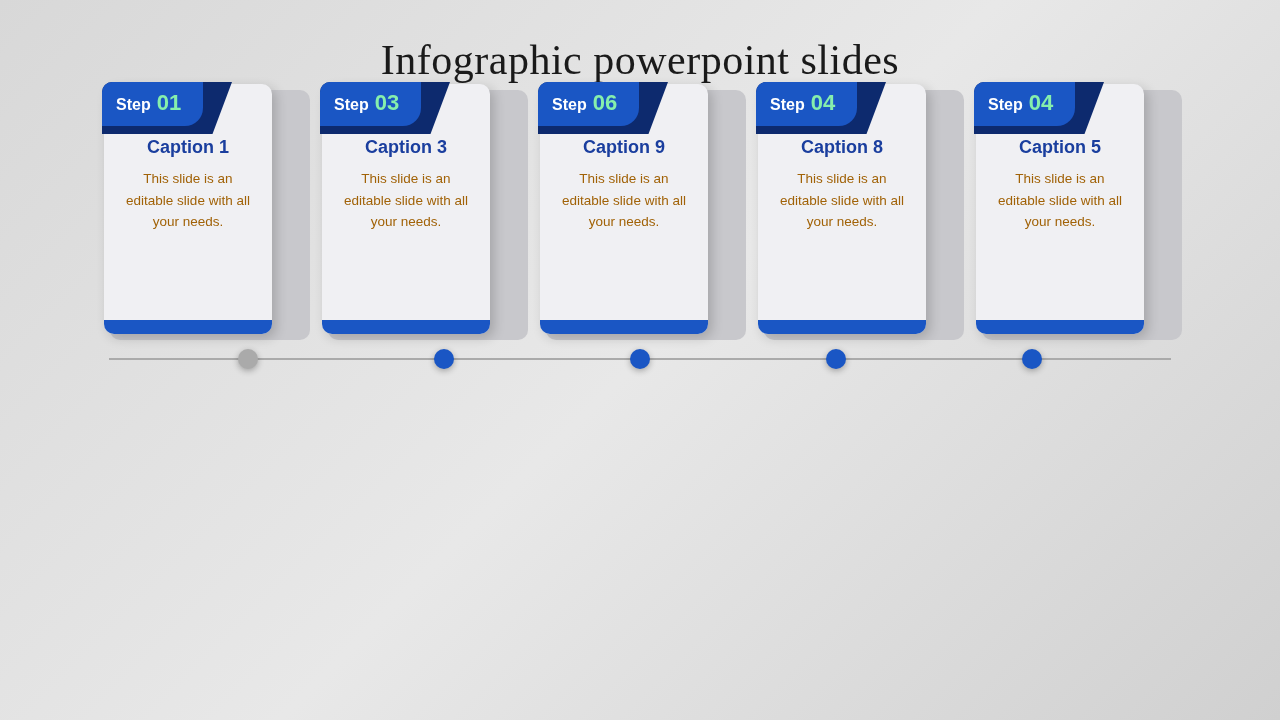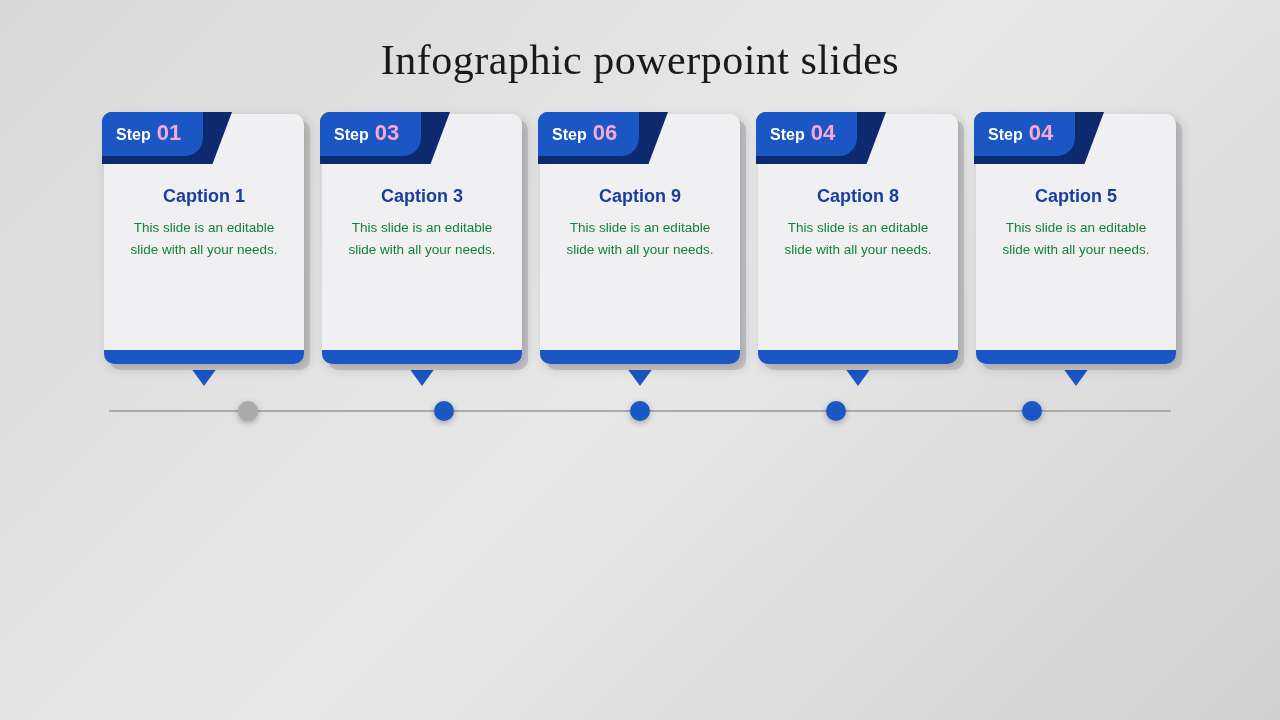--- a/index.html
+++ b/index.html
@@ -20,7 +20,6 @@
       font-weight: normal;
       color: #1a1a1a;
       margin-top: 36px;
-      margin-bottom: 30px;
       font-family: 'Georgia', serif;
       letter-spacing: 0.5px;
     }

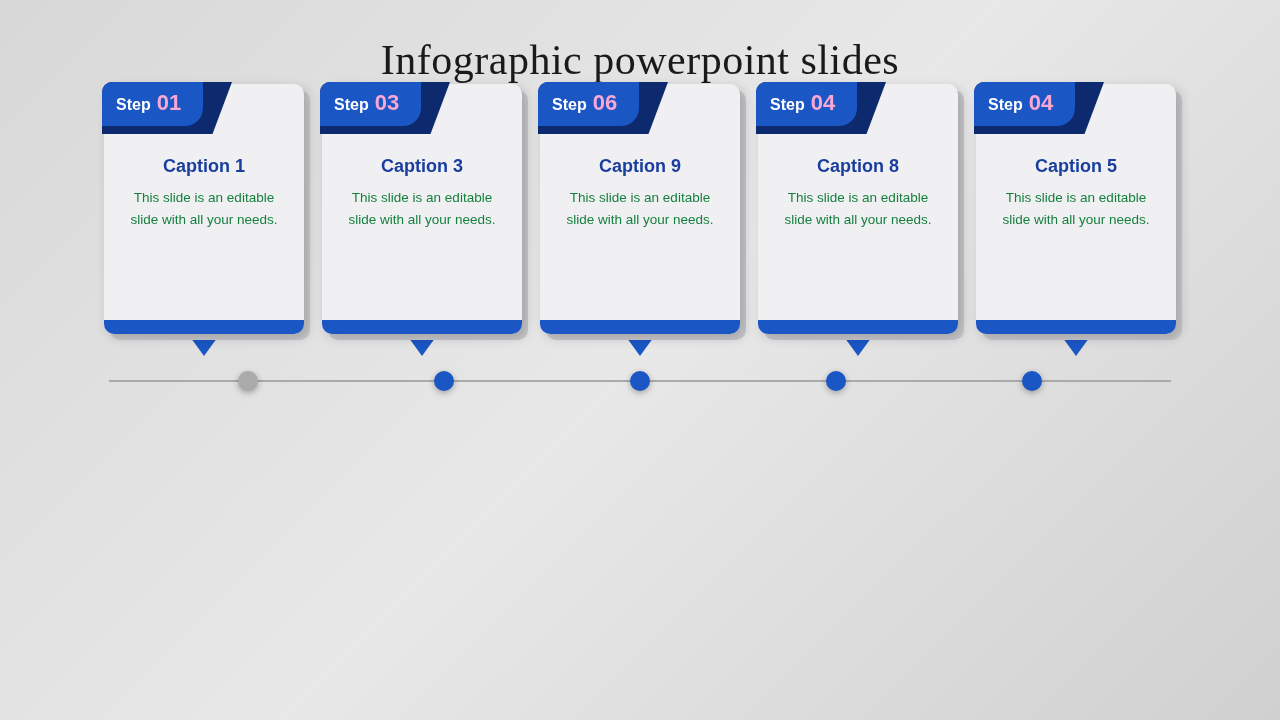--- a/index.html
+++ b/index.html
@@ -36,7 +36,7 @@
 
     .step-wrapper {
       display: flex;
-      flex-direction: column;
+      flex-direction: row;
       align-items: center;
       position: relative;
       width: 200px;

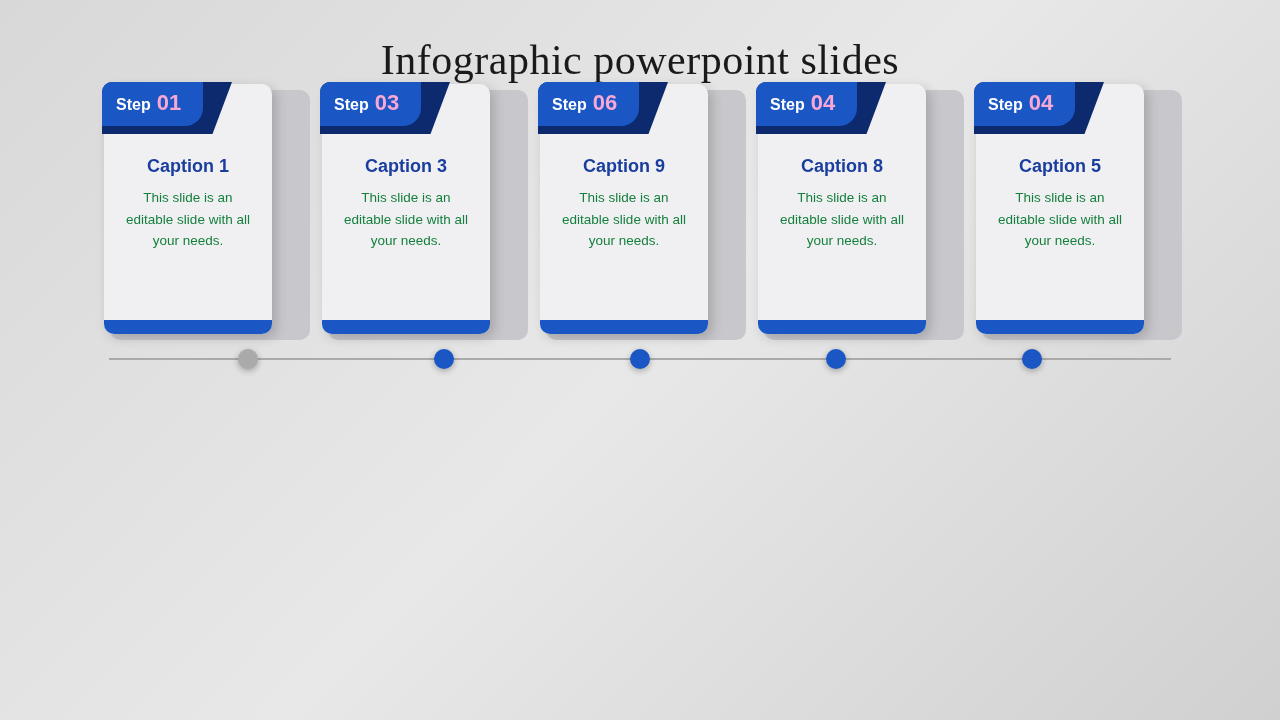--- a/index.html
+++ b/index.html
@@ -92,7 +92,7 @@
     }
 
     .step-number {
-      color: #f9a8d4;
+      color: #86efac;
       font-size: 22px;
       font-weight: bold;
       font-family: Arial, sans-serif;

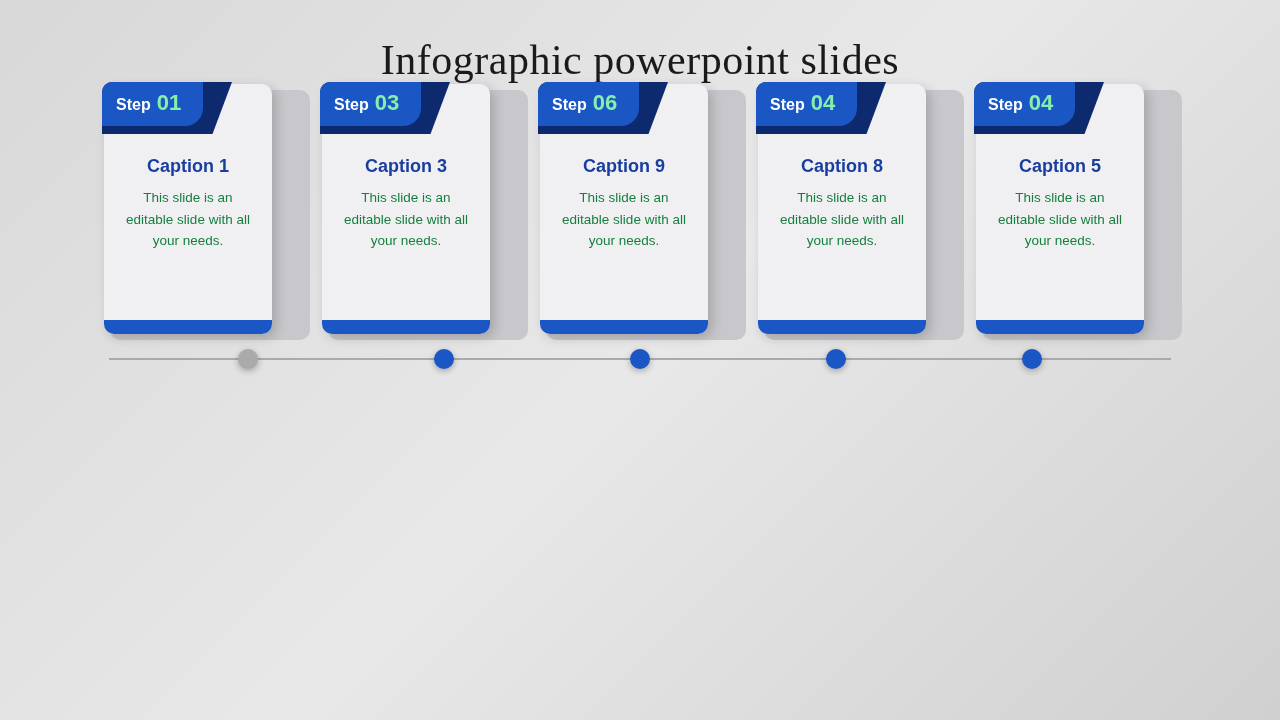--- a/index.html
+++ b/index.html
@@ -110,7 +110,7 @@
     }
 
     .card-content {
-      margin-top: 58px;
+      margin-top: 39px;
       text-align: center;
       padding-bottom: 16px;
     }

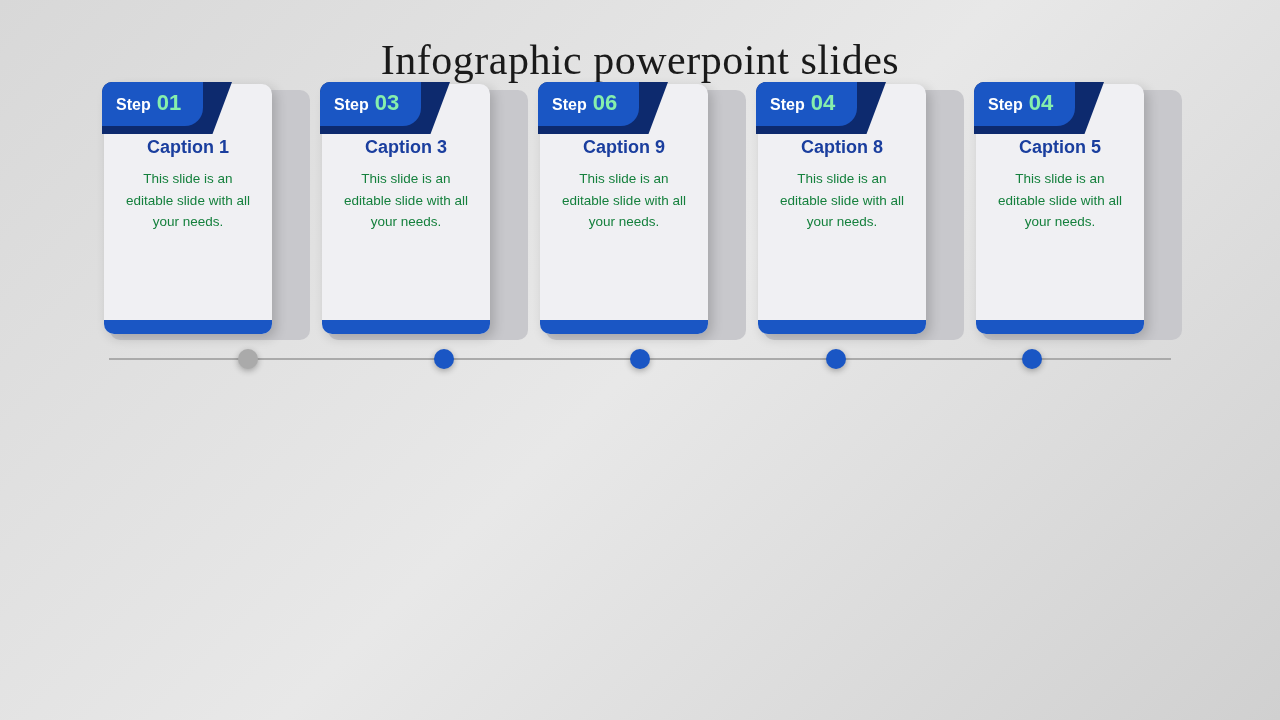--- a/index.html
+++ b/index.html
@@ -124,7 +124,7 @@
     }
 
     .caption-body {
-      color: #15803d;
+      color: #a16207;
       font-size: 13.5px;
       font-family: Arial, sans-serif;
       line-height: 1.6;

